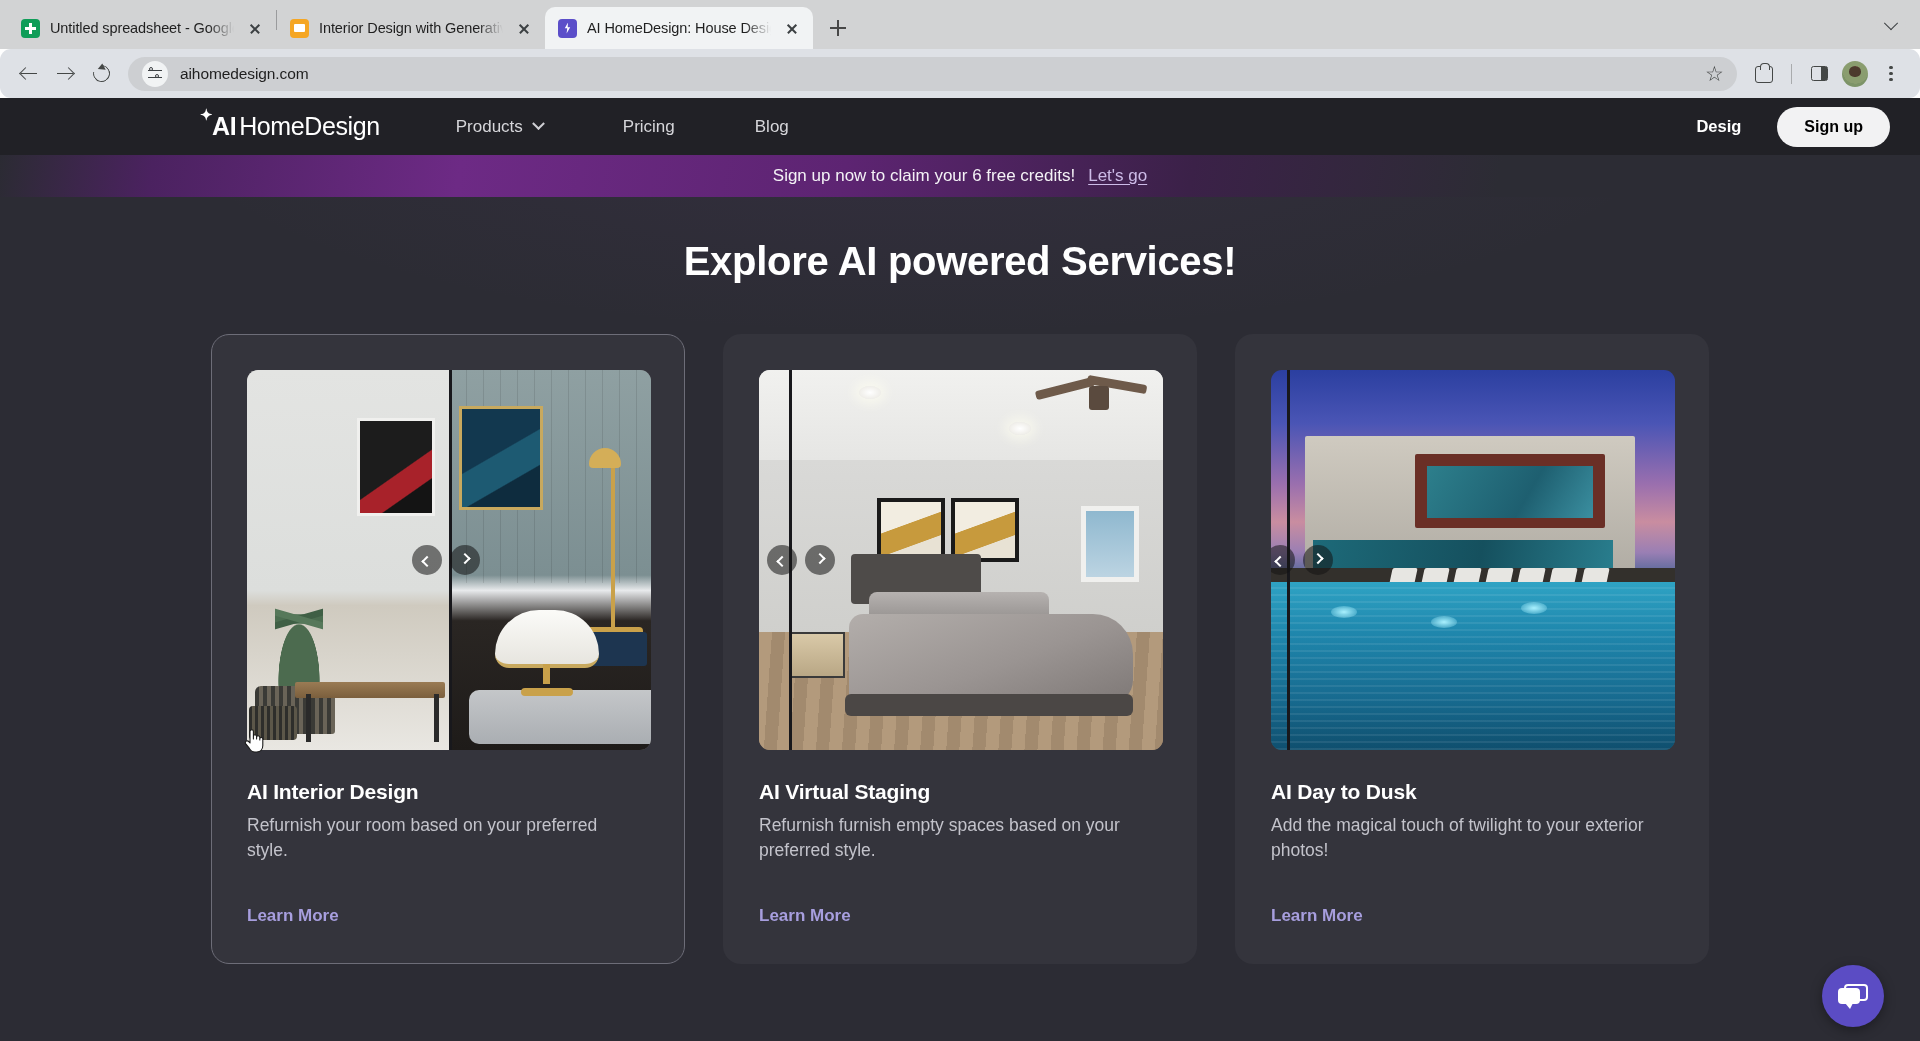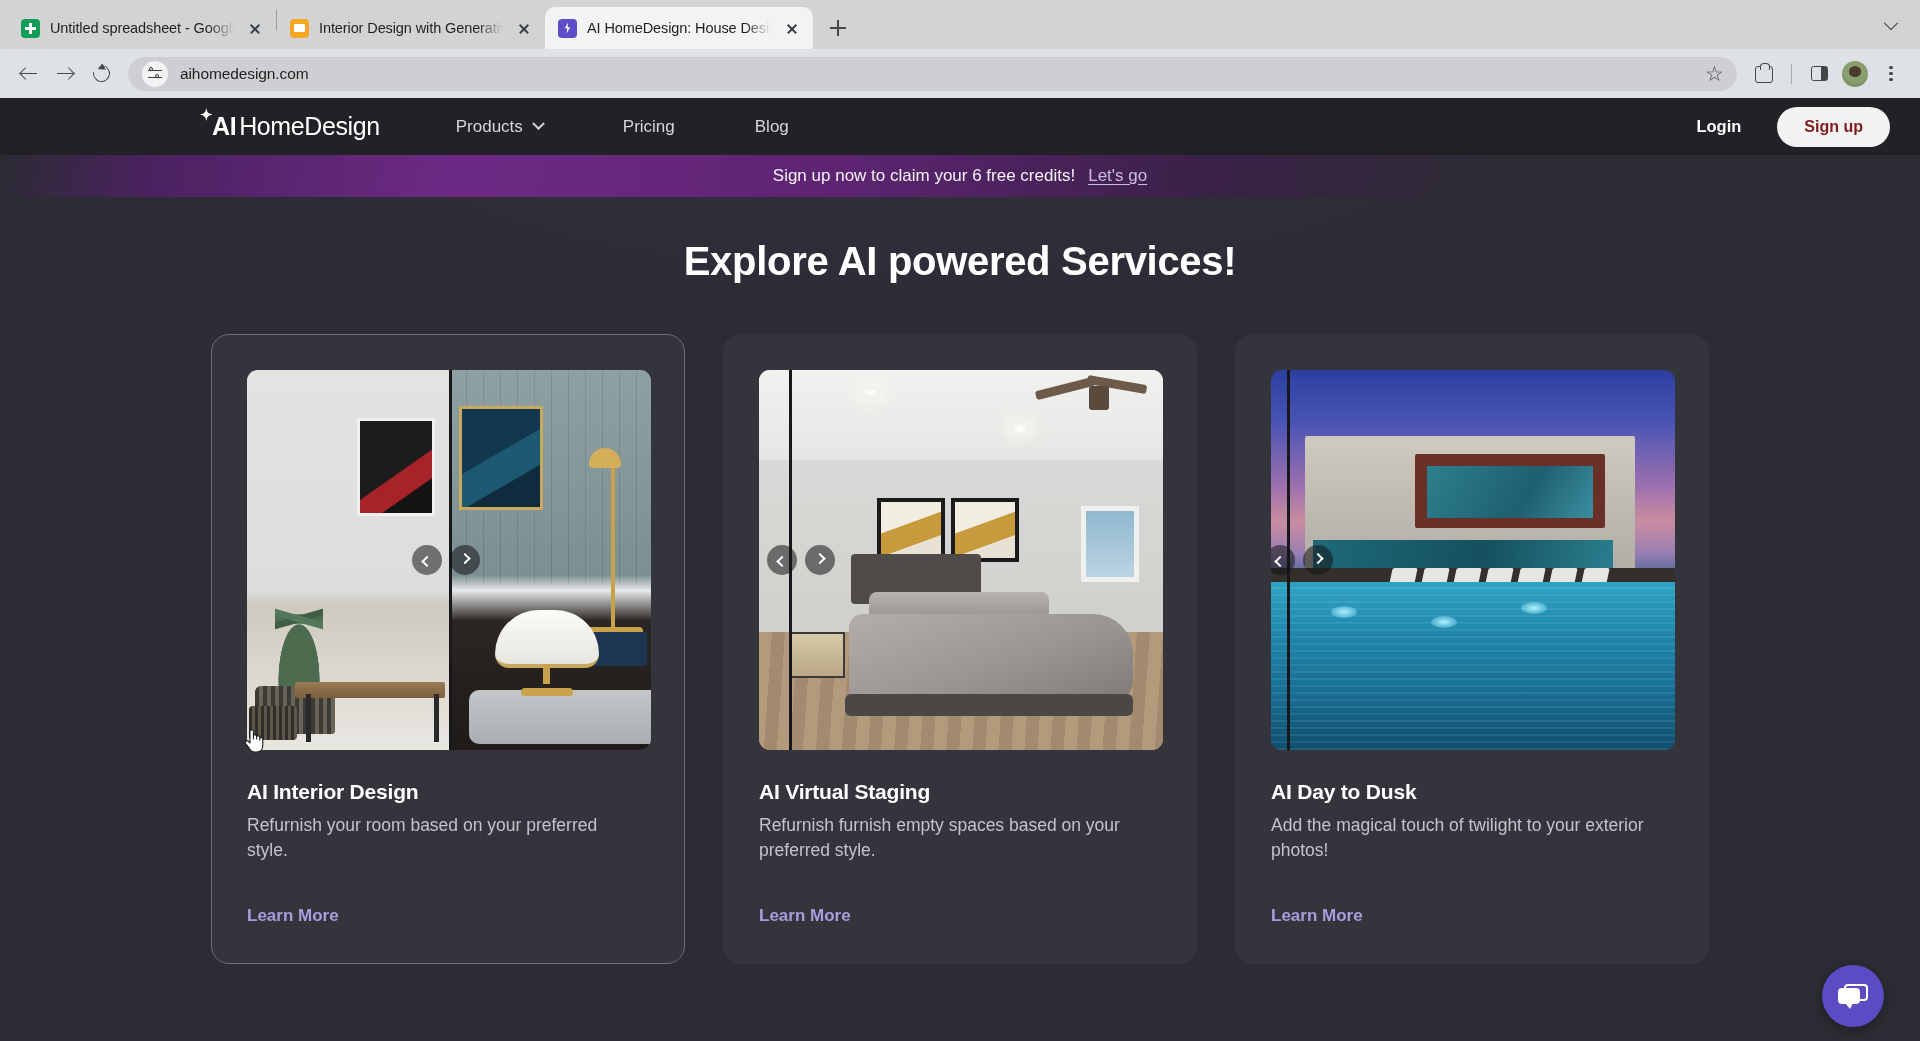--- a/index.html
+++ b/index.html
@@ -111,6 +111,7 @@
     display: flex; align-items: center;
     padding: 0 12px;
     gap: 2px;
+    border-radius: 11px;
   }
   .tb-icon {
     width: 34px; height: 34px;

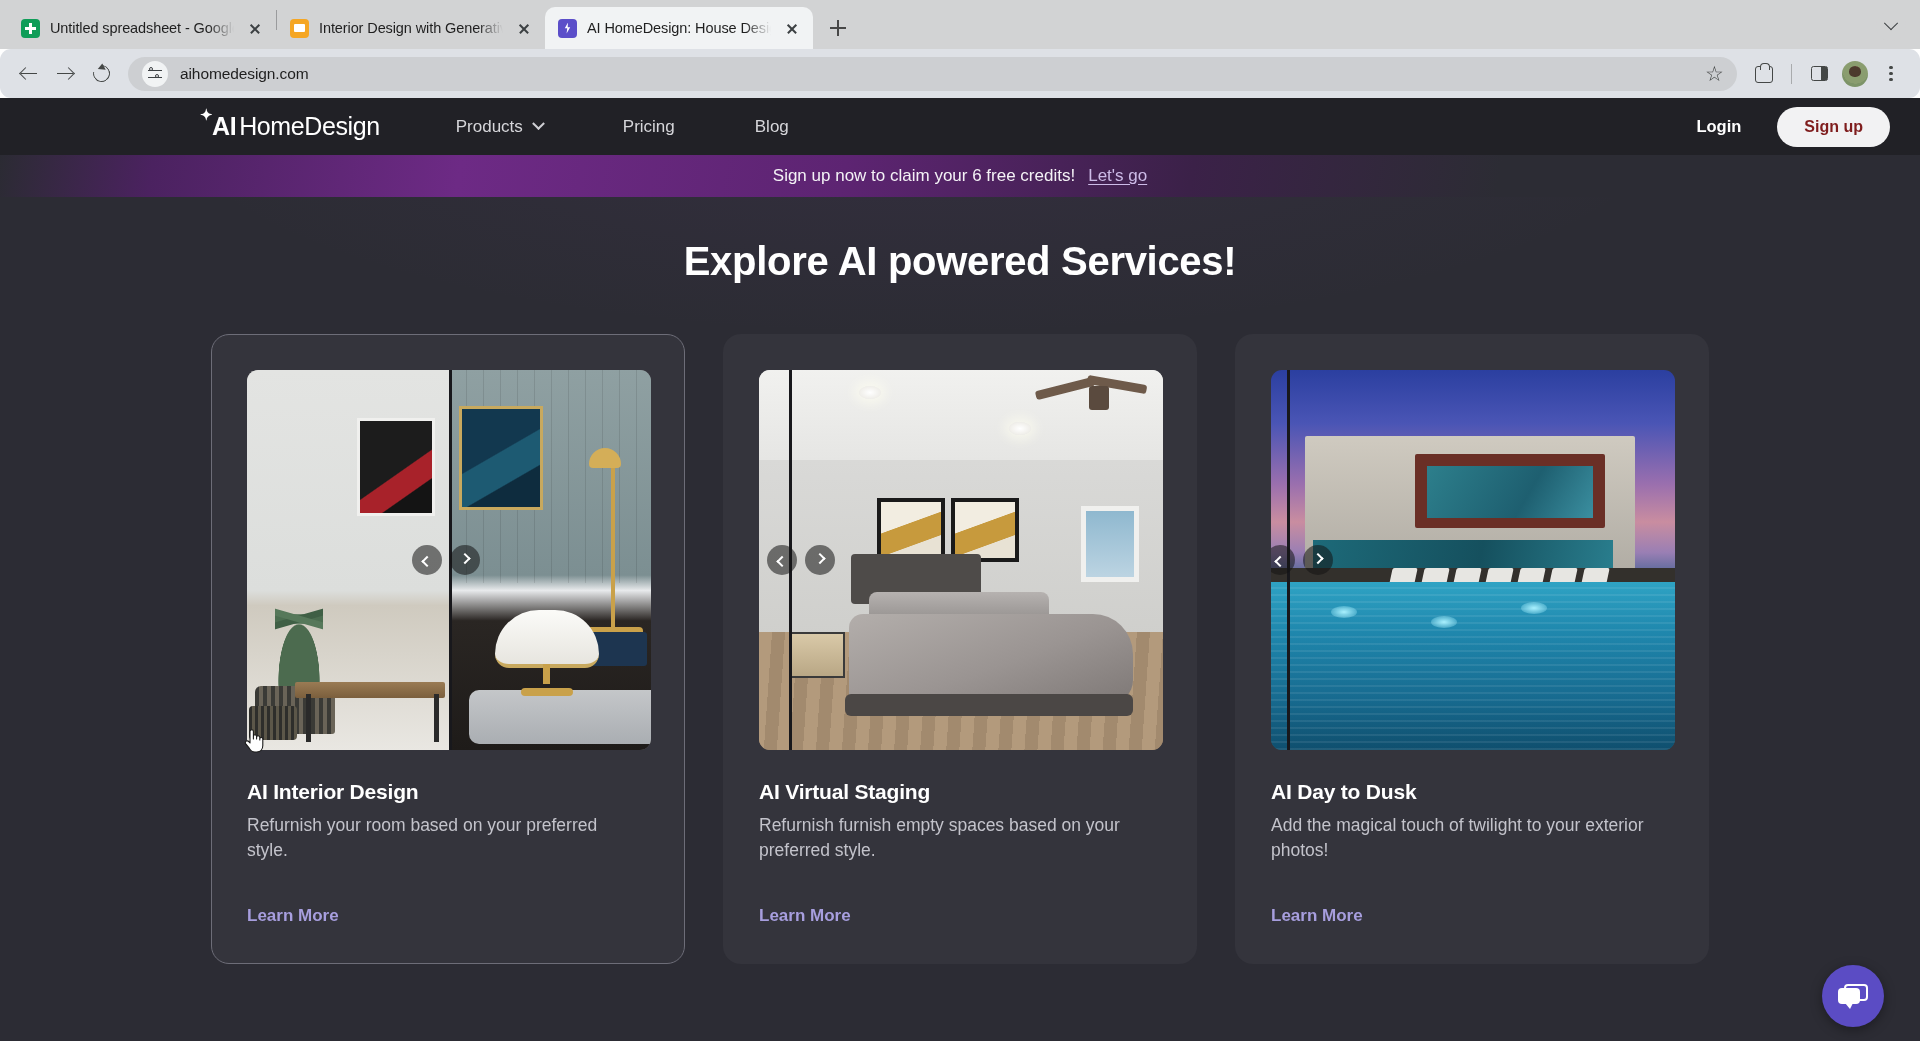--- a/index.html
+++ b/index.html
@@ -712,7 +712,7 @@
       </nav>
 
       <div class="header-right">
-        <span class="login-link">Login</span>
+        <span class="login-link">Desig</span>
         <button class="signup-btn">Sign up</button>
       </div>
     </div>

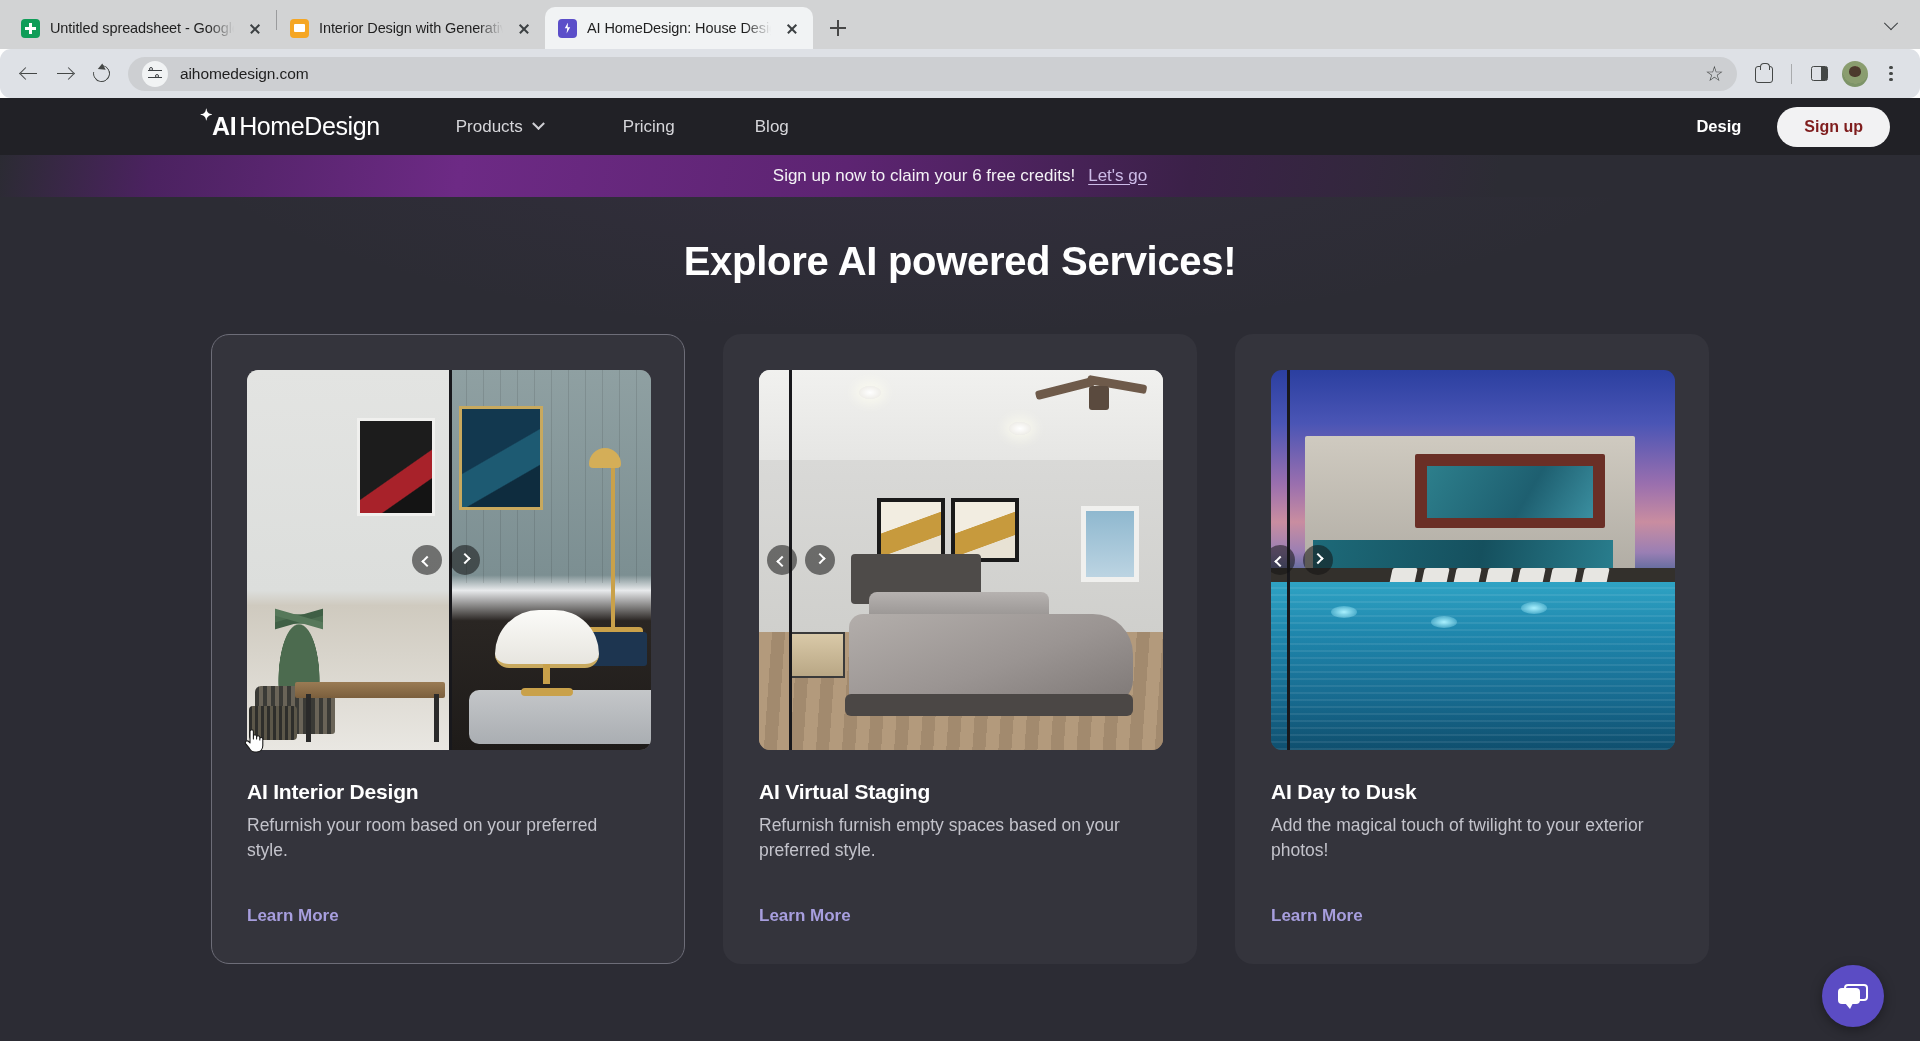--- a/index.html
+++ b/index.html
@@ -276,7 +276,7 @@
   }
   .login-link { color: #ffffff; font-size: 16.5px; font-weight: 600; padding: 6px 8px; }
   .signup-btn {
-    background: #f2f2f3; color: #7f1d1d;
+    background: #f2f2f3; color: #000000;
     font-size: 16px; font-weight: 700;
     border-radius: 22px;
     padding: 11px 27px;

